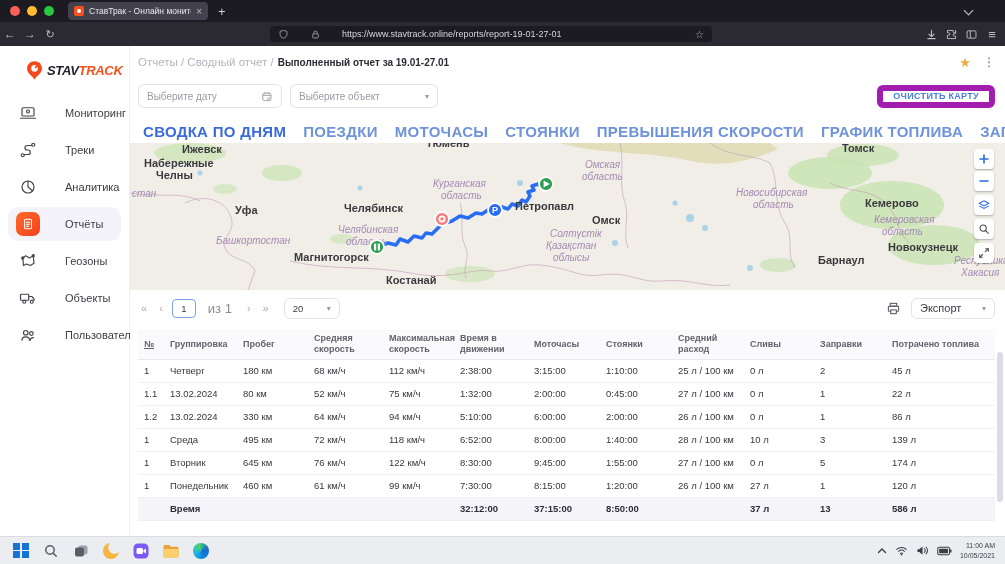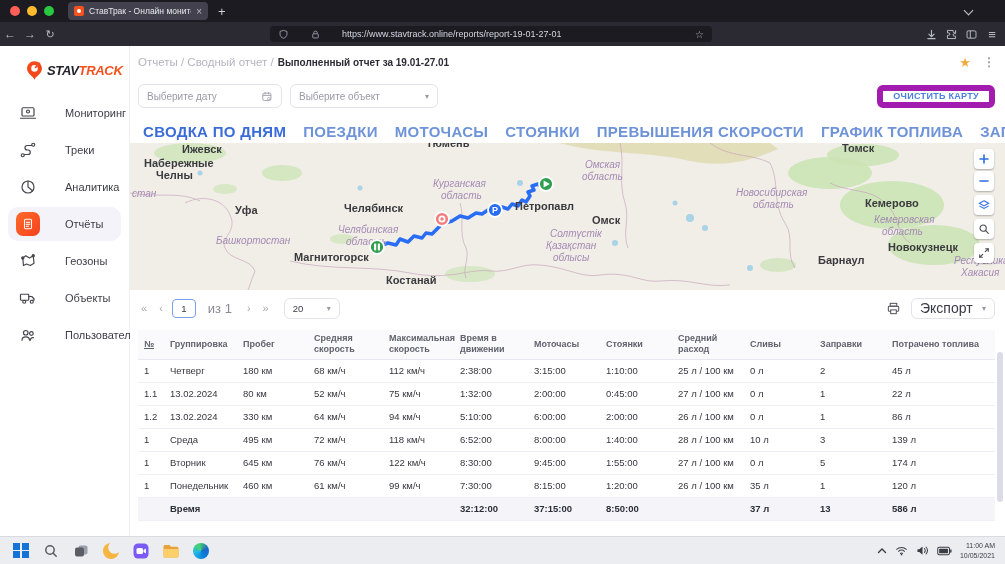--- a/index.html
+++ b/index.html
@@ -83,7 +83,7 @@
   .pg-size span.v { font-size:9.5px; color:#3a3a44; }
   .tb-right { margin-left:auto; display:flex; align-items:center; gap:10px; }
   .export { width:84px; height:21px; border:1px solid #e3e3ea; border-radius:6px; display:flex; align-items:center; justify-content:space-between; padding:0 8px; }
-  .export span.v { font-size:14px; color:#3a3a44;text-align:center; }
+  .export span.v { font-size:11px; color:#3a3a44;text-align:center; }
 
   
   table.report { position:absolute; top:284px; left:8px; width:857px; border-collapse:collapse; table-layout:fixed; }

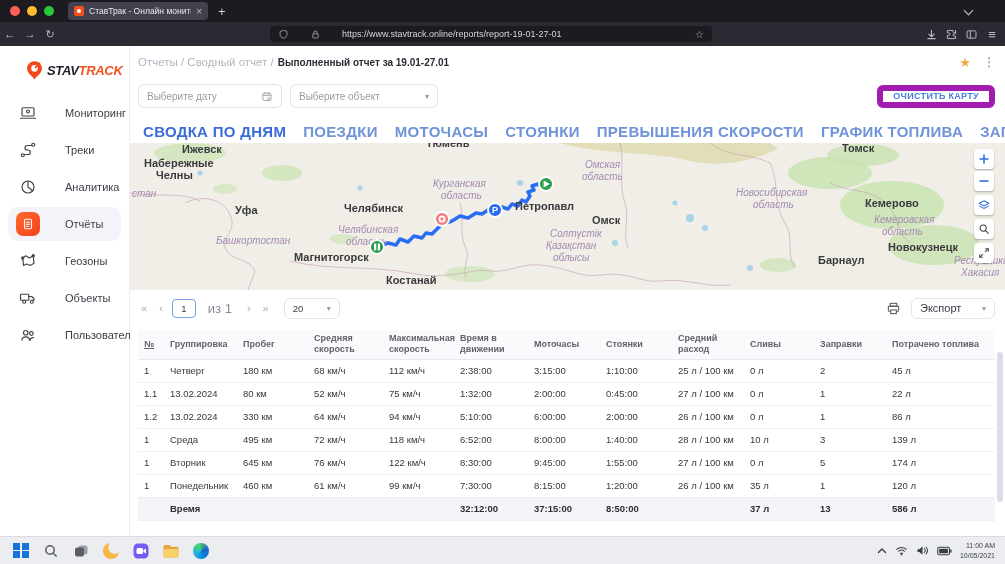--- a/index.html
+++ b/index.html
@@ -531,7 +531,7 @@
               <td>8:15:00</td>
               <td>1:20:00</td>
               <td>26 л / 100 км</td>
-              <td>35 л</td>
+              <td>27 л</td>
               <td>1</td>
               <td>120 л</td>
             </tr>

